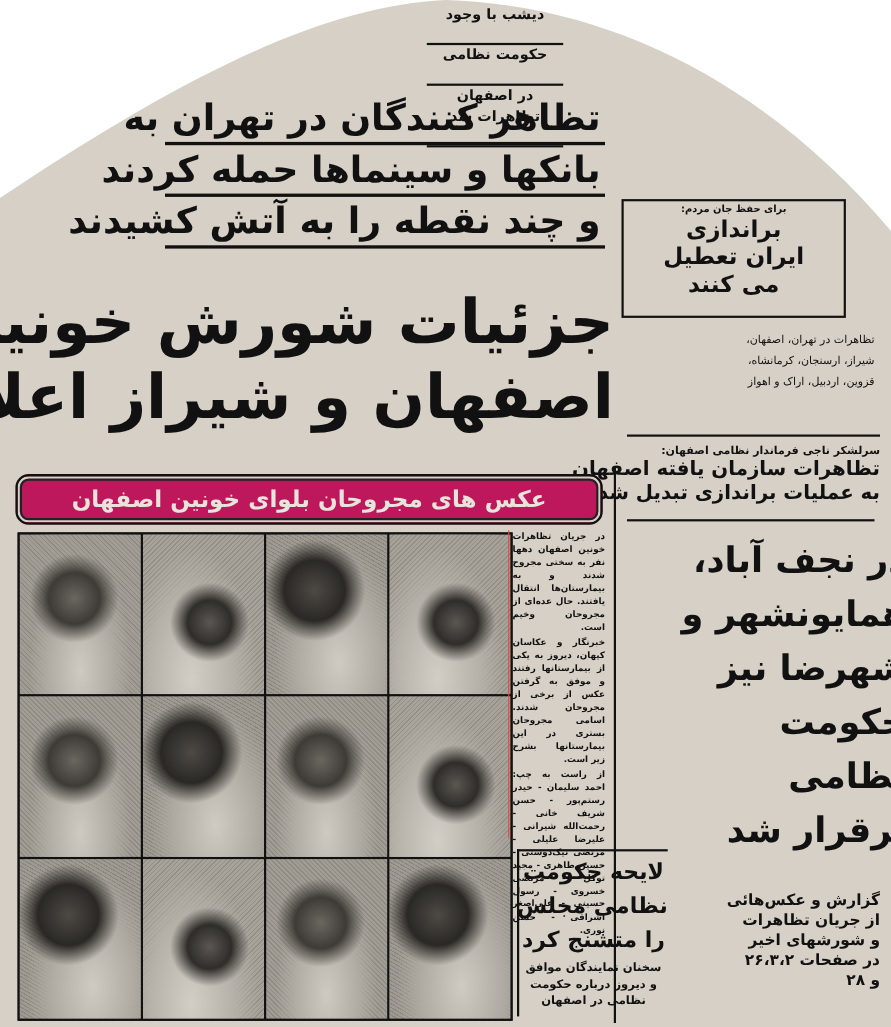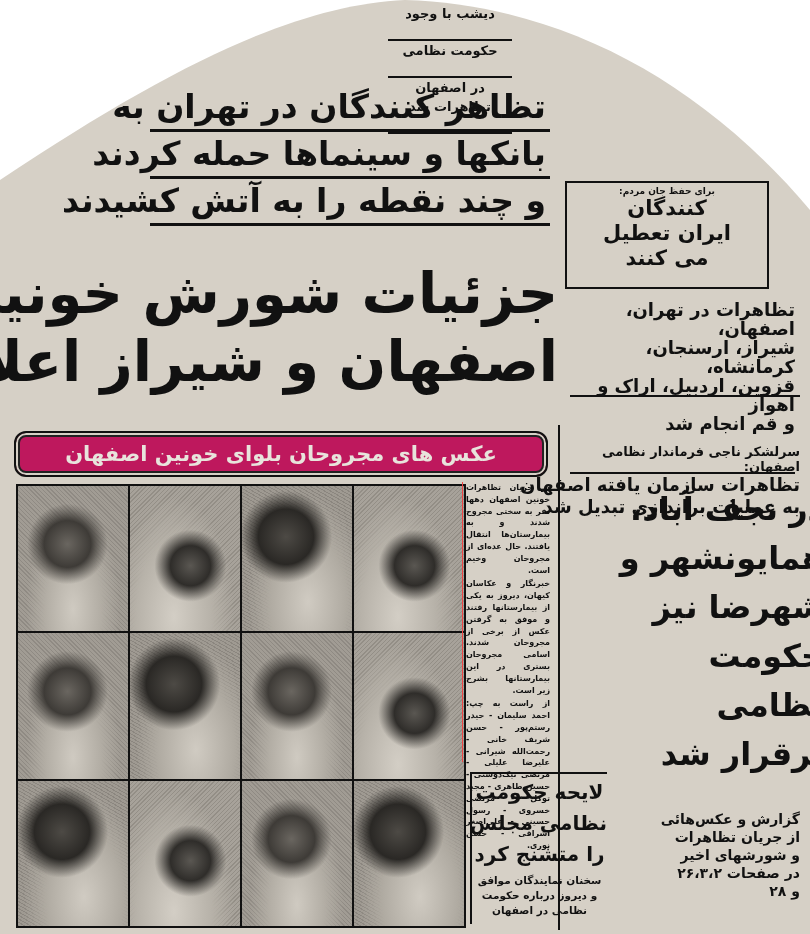--- a/index.html
+++ b/index.html
@@ -146,7 +146,7 @@
 
 <div class="cinema-box">
   <div class="sub">برای حفظ جان مردم:</div>
-  <div class="main">کنندگان</div>
+  <div class="main">براندازی</div>
   <div class="main">ایران تعطیل</div>
   <div class="main">می کنند</div>
 </div>

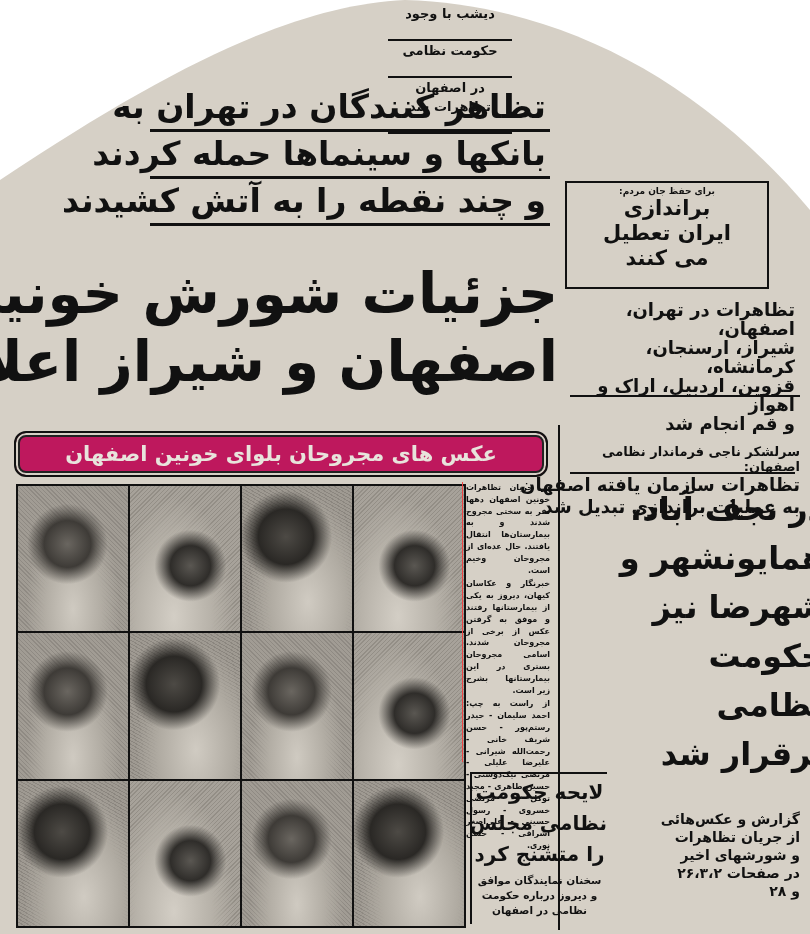--- a/index.html
+++ b/index.html
@@ -43,7 +43,7 @@
     
     .cities {
       position: absolute; left: 580px; top: 300px; width: 215px;
-      direction: rtl; text-align: right; font-size: 18px; font-weight: bold; line-height: 19px;
+      direction: rtl; text-align: right; font-size: 10px; font-weight: normal; line-height: 19px;
     }
     .rule { position: absolute; height: 2px; background: #111; }
 

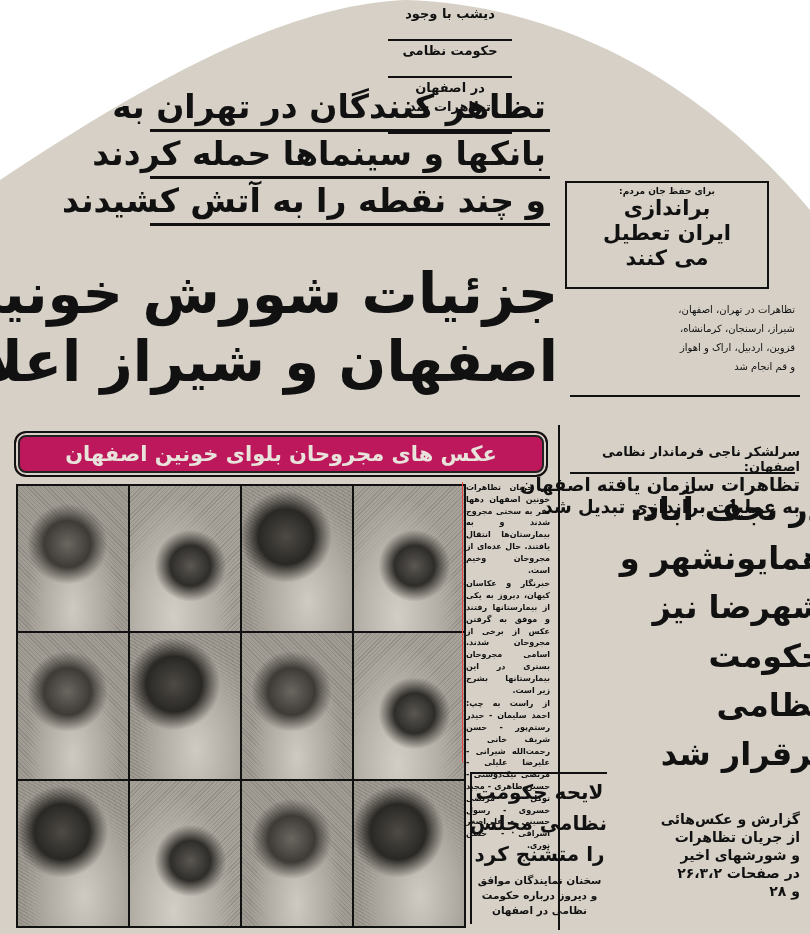--- a/index.html
+++ b/index.html
@@ -155,7 +155,6 @@
   <div>تظاهرات در تهران، اصفهان،</div>
   <div>شیراز، ارسنجان، کرمانشاه،</div>
   <div>قزوین، اردبیل، اراک و اهواز</div>
-  <div>و قم انجام شد</div>
 </div>
 <div class="rule" style="left:570px; top:395px; width:230px;"></div>
 

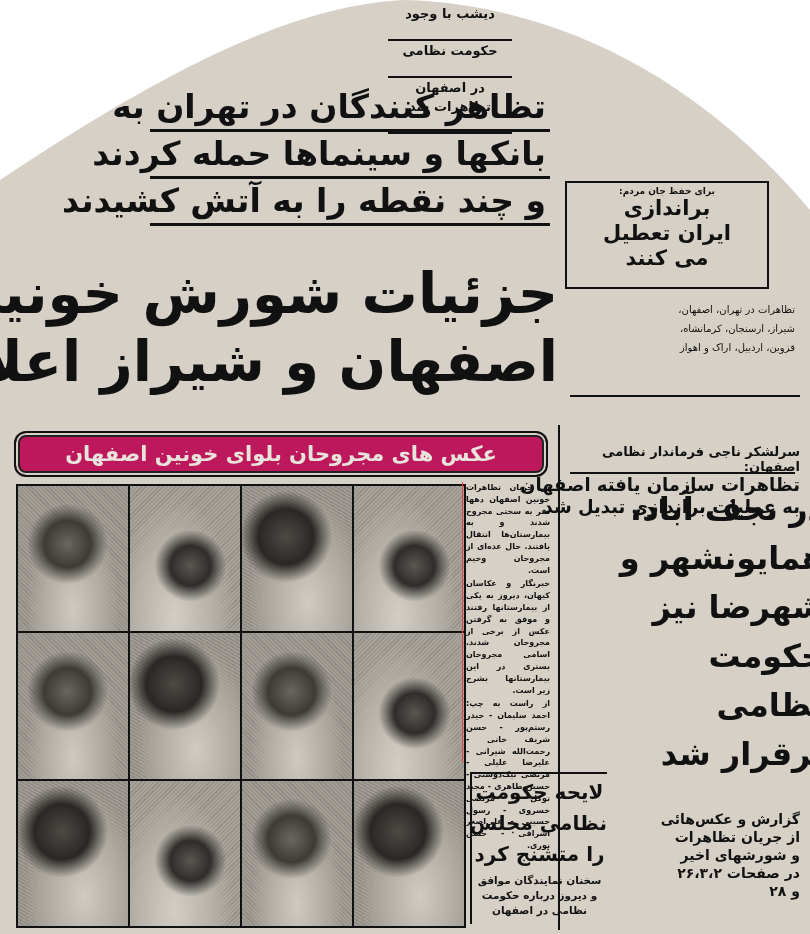--- a/index.html
+++ b/index.html
@@ -59,7 +59,7 @@
       position: absolute; left: 565px; top: 405px; width: 235px;
       direction: rtl; text-align: right;
     }
-    .quote-block .sub { font-size: 13px; font-weight: bold; margin-top: 39px; }
+    .quote-block .sub { font-size: 10px; font-weight: bold; }
     .quote-block .main { font-size: 18px; font-weight: bold; line-height: 22px; white-space: nowrap; }
 
     

